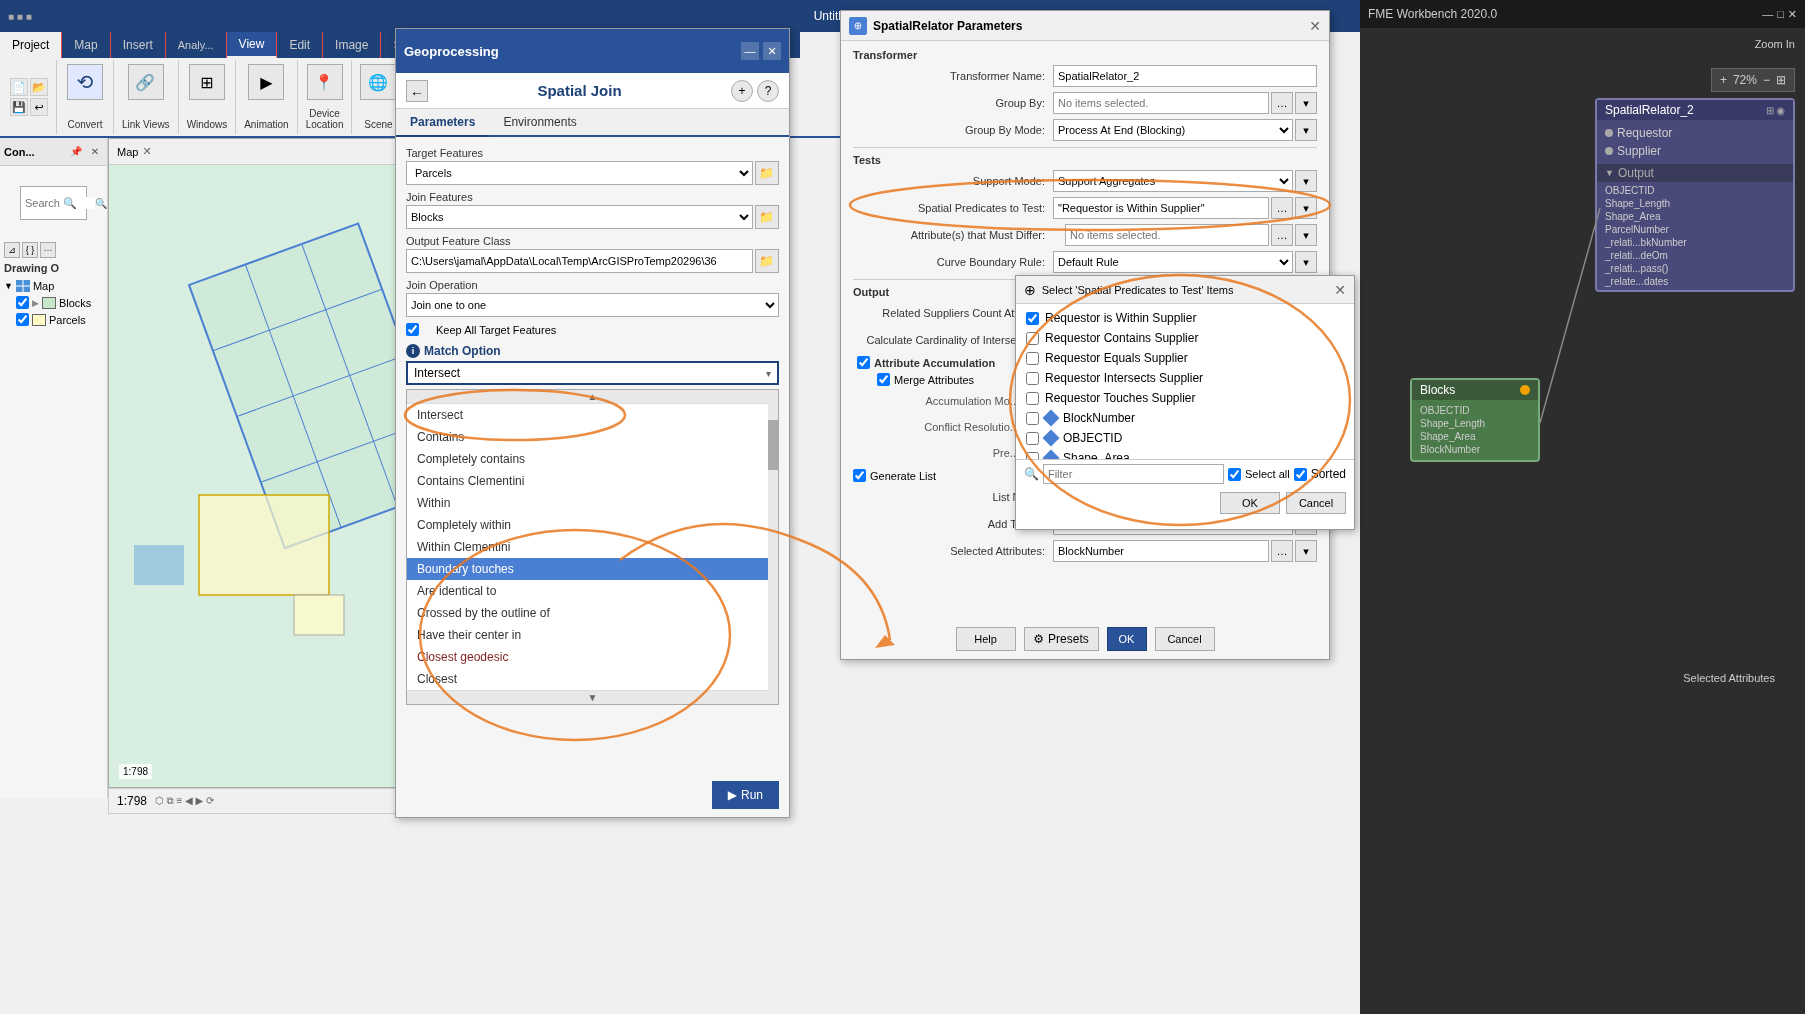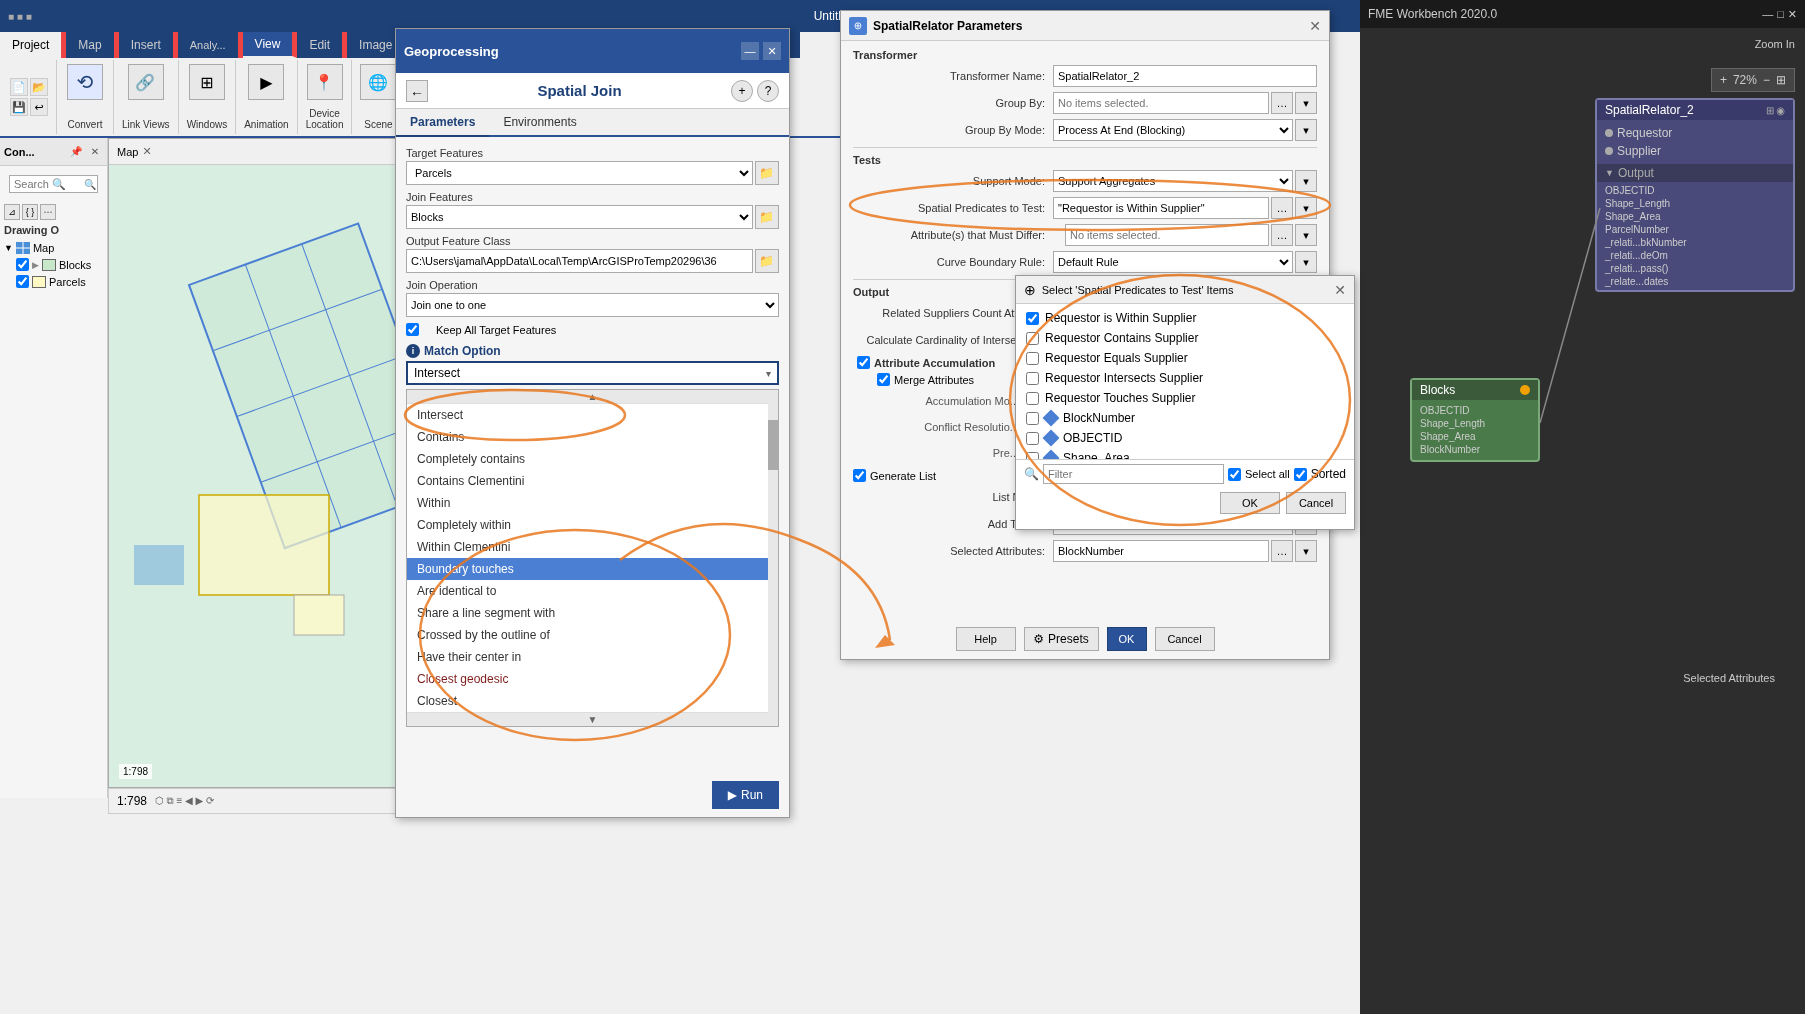--- a/index.html
+++ b/index.html
@@ -14,7 +14,7 @@
     .title-bar-controls { display: flex; gap: 4px; }
     .title-bar-btn { width: 16px; height: 16px; background: rgba(255,255,255,0.2); border: none; color: white; cursor: pointer; font-size: 10px; display: flex; align-items: center; justify-content: center; }
     .ribbon-tabs { display: flex; background: #1e4178; height: 26px; }
-    .ribbon-tab { padding: 0 12px; height: 26px; display: flex; align-items: center; color: #ccc; cursor: pointer; font-size: 12px; border-right: 5px solid #ef4444; }
+    .ribbon-tab { padding: 0 12px; height: 26px; display: flex; align-items: center; color: #ccc; cursor: pointer; font-size: 12px; border-right: 1px solid #ef4444; }
     .ribbon-tab.active { background: #f0f0f0; color: #000; }
     .panel-btn { width: 16px; height: 16px; border: none; background: transparent; cursor: pointer; font-size: 10px; color: #555; display: flex; align-items: center; justify-content: center; }
   </style>

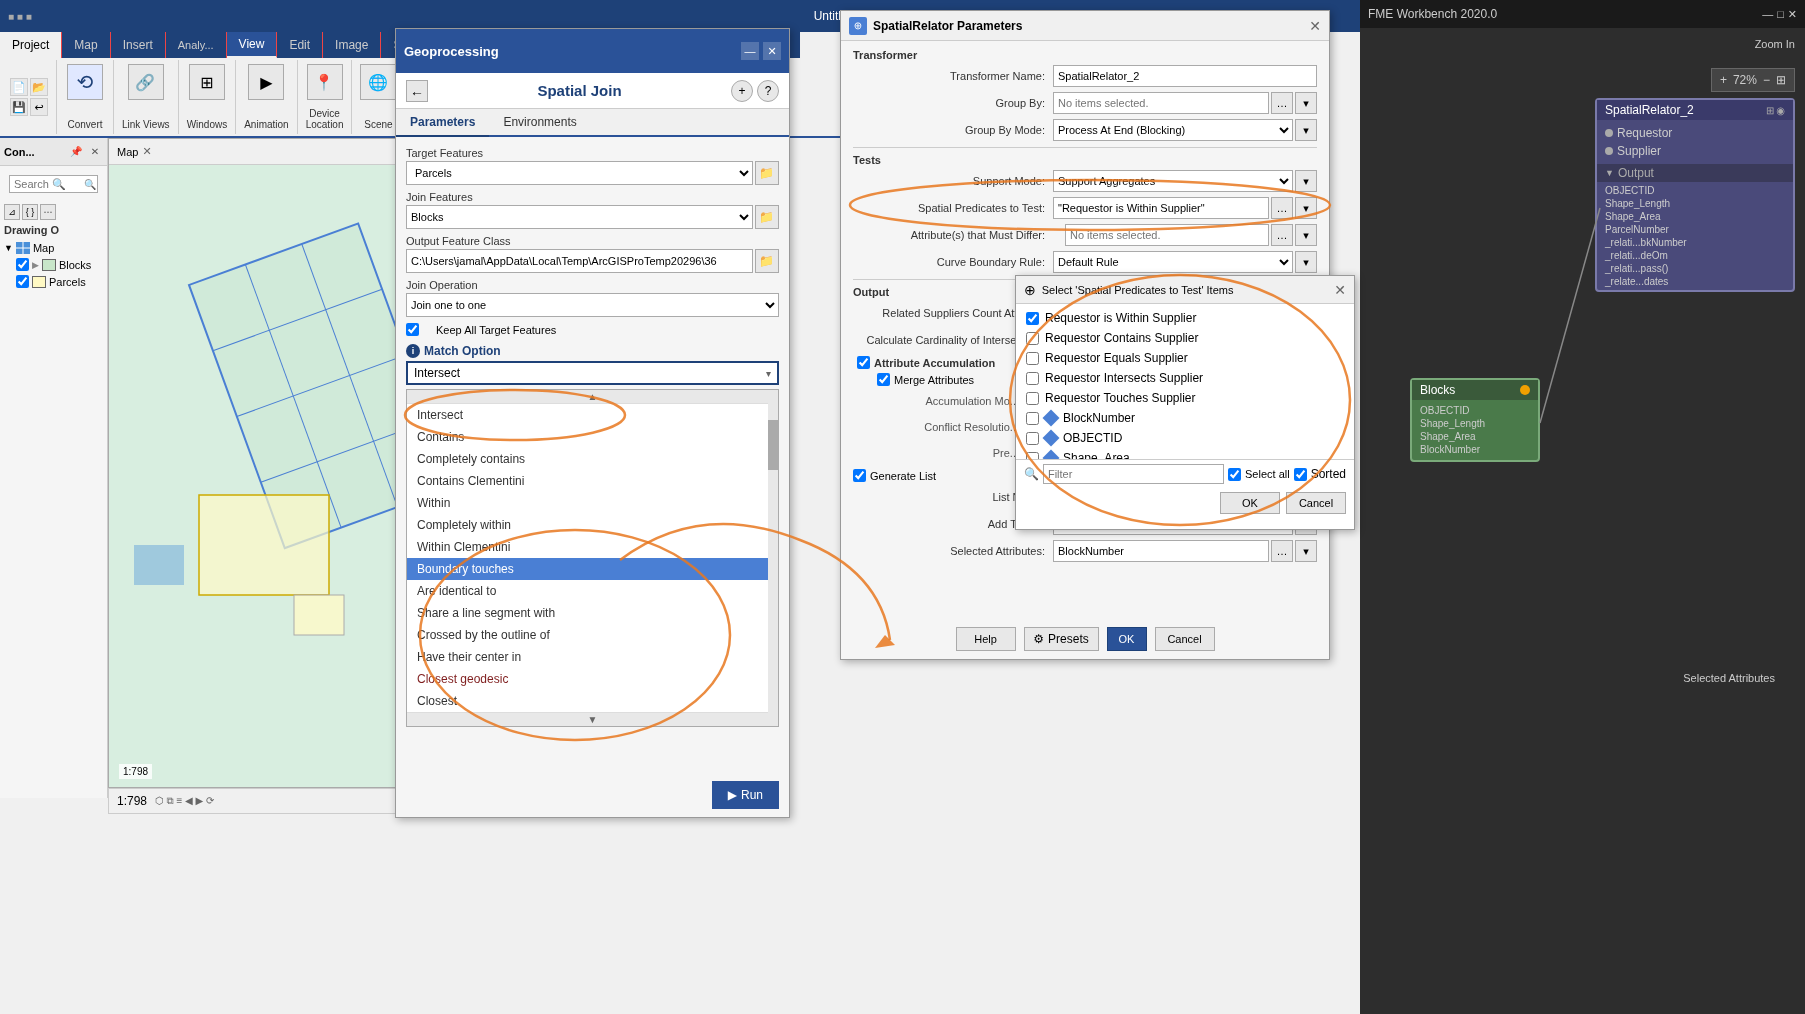--- a/index.html
+++ b/index.html
@@ -100,7 +100,7 @@
         <button class="panel-btn">✕</button>
       </div>
     </div>
-    <div style="margin:9px;display:flex;align-items:center;background:white;border:1px solid #aaa;padding:2px 4px;">
+    <div style="margin:20px;display:flex;align-items:center;background:white;border:1px solid #aaa;padding:10px 4px;">
       <input type="text" style="border: none; outline: none; font-size: 11px; width: 70px;" placeholder="Search 🔍">
       <span style="font-size:10px;color:#888;">🔍</span>
     </div>

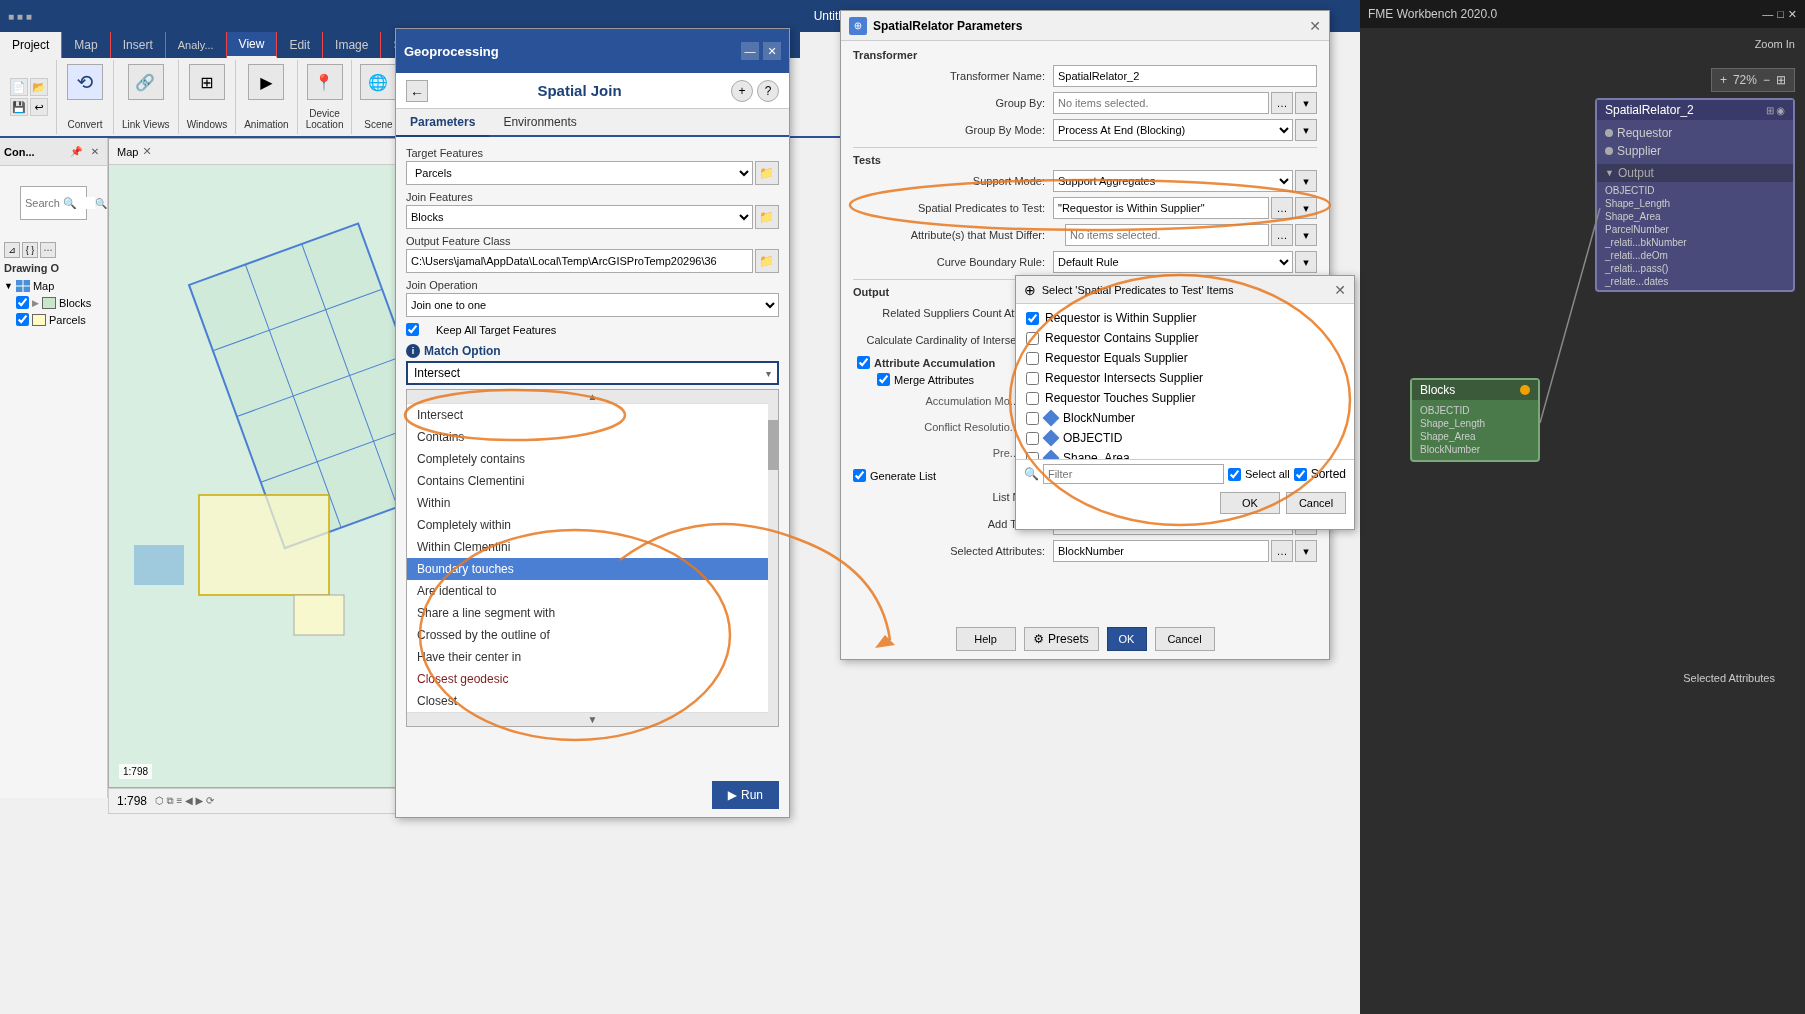--- a/index.html
+++ b/index.html
@@ -269,7 +269,6 @@
           <div style="padding:4px 10px;font-size:12px;cursor:pointer;color:#333;">Within Clementini</div>
           <div style="padding:4px 10px;font-size:12px;cursor:pointer;color:#333;background:#4a7fd4;color:white;">Boundary touches</div>
           <div style="padding:4px 10px;font-size:12px;cursor:pointer;color:#333;">Are identical to</div>
-          <div style="padding:4px 10px;font-size:12px;cursor:pointer;color:#333;">Share a line segment with</div>
           <div style="padding:4px 10px;font-size:12px;cursor:pointer;color:#333;">Crossed by the outline of</div>
           <div style="padding:4px 10px;font-size:12px;cursor:pointer;color:#333;">Have their center in</div>
           <div style="padding:4px 10px;font-size:12px;cursor:pointer;color:#7f1d1d;">Closest geodesic</div>

